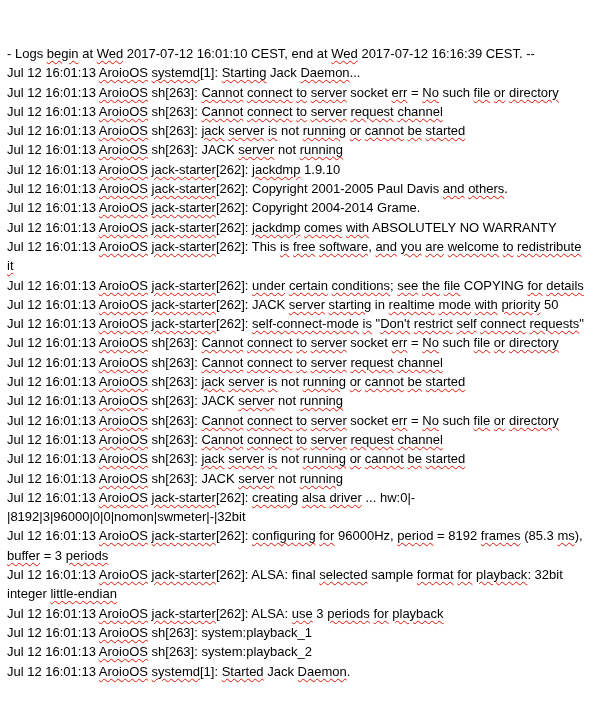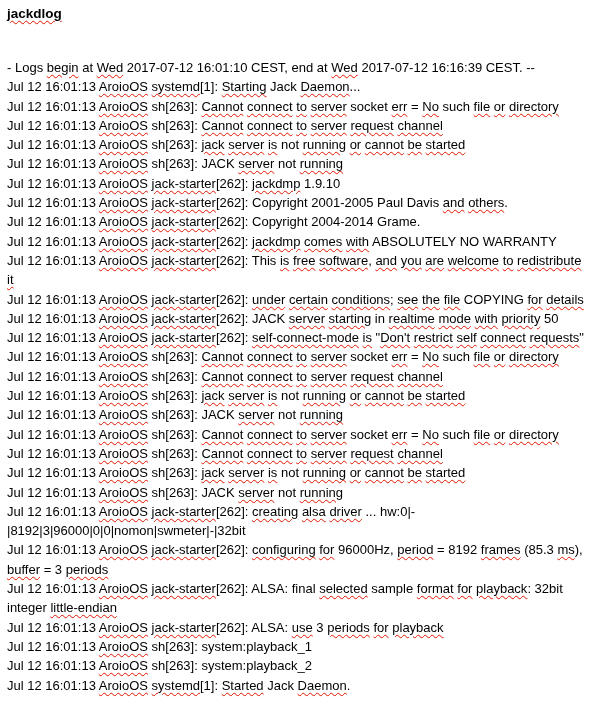--- a/index.html
+++ b/index.html
@@ -50,7 +50,6 @@
 <body>
 
 <div class="page">
-  <div class="doc-title"><span class="sp">jackdlog</span></div>
   <div class="log"><div class="line">- Logs <span class="sp">begin</span> at <span class="sp">Wed</span> 2017-07-12 16:01:10 CEST, end at <span class="sp">Wed</span> 2017-07-12 16:16:39 CEST. --</div><div class="line">Jul 12 16:01:13 <span class="sp">AroioOS</span> <span class="sp">systemd</span>[1]: <span class="sp">Starting</span> Jack <span class="sp">Daemon</span>...</div><div class="line">Jul 12 16:01:13 <span class="sp">AroioOS</span> sh[263]: <span class="sp">Cannot</span> <span class="sp">connect</span> <span class="sp">to</span> <span class="sp">server</span> socket <span class="sp">err</span> = <span class="sp">No</span> such <span class="sp">file</span> <span class="sp">or</span> <span class="sp">directory</span></div><div class="line">Jul 12 16:01:13 <span class="sp">AroioOS</span> sh[263]: <span class="sp">Cannot</span> <span class="sp">connect</span> <span class="sp">to</span> <span class="sp">server</span> <span class="sp">request</span> <span class="sp">channel</span></div><div class="line">Jul 12 16:01:13 <span class="sp">AroioOS</span> sh[263]: <span class="sp">jack</span> <span class="sp">server</span> <span class="sp">is</span> not <span class="sp">running</span> <span class="sp">or</span> <span class="sp">cannot</span> <span class="sp">be</span> <span class="sp">started</span></div><div class="line">Jul 12 16:01:13 <span class="sp">AroioOS</span> sh[263]: JACK <span class="sp">server</span> not <span class="sp">running</span></div><div class="line">Jul 12 16:01:13 <span class="sp">AroioOS</span> <span class="sp">jack-starter</span>[262]: <span class="sp">jackdmp</span> 1.9.10</div><div class="line">Jul 12 16:01:13 <span class="sp">AroioOS</span> <span class="sp">jack-starter</span>[262]: Copyright 2001-2005 Paul Davis <span class="sp">and</span> <span class="sp">others</span>.</div><div class="line">Jul 12 16:01:13 <span class="sp">AroioOS</span> <span class="sp">jack-starter</span>[262]: Copyright 2004-2014 Grame.</div><div class="line">Jul 12 16:01:13 <span class="sp">AroioOS</span> <span class="sp">jack-starter</span>[262]: <span class="sp">jackdmp</span> <span class="sp">comes</span> <span class="sp">with</span> ABSOLUTELY NO WARRANTY</div><div class="line">Jul 12 16:01:13 <span class="sp">AroioOS</span> <span class="sp">jack-starter</span>[262]: This <span class="sp">is</span> <span class="sp">free</span> <span class="sp">software</span>, <span class="sp">and</span> <span class="sp">you</span> <span class="sp">are</span> <span class="sp">welcome</span> <span class="sp">to</span> <span class="sp">redistribute</span></div><div class="line"><span class="sp">it</span></div><div class="line">Jul 12 16:01:13 <span class="sp">AroioOS</span> <span class="sp">jack-starter</span>[262]: <span class="sp">under</span> <span class="sp">certain</span> <span class="sp">conditions</span>; <span class="sp">see</span> <span class="sp">the</span> <span class="sp">file</span> COPYING <span class="sp">for</span> <span class="sp">details</span></div><div class="line">Jul 12 16:01:13 <span class="sp">AroioOS</span> <span class="sp">jack-starter</span>[262]: JACK <span class="sp">server</span> <span class="sp">starting</span> in <span class="sp">realtime</span> <span class="sp">mode</span> <span class="sp">with</span> <span class="sp">priority</span> 50</div><div class="line">Jul 12 16:01:13 <span class="sp">AroioOS</span> <span class="sp">jack-starter</span>[262]: <span class="sp">self-connect-mode</span> <span class="sp">is</span> "<span class="sp">Don't</span> <span class="sp">restrict</span> <span class="sp">self</span> <span class="sp">connect</span> <span class="sp">requests</span>"</div><div class="line">Jul 12 16:01:13 <span class="sp">AroioOS</span> sh[263]: <span class="sp">Cannot</span> <span class="sp">connect</span> <span class="sp">to</span> <span class="sp">server</span> socket <span class="sp">err</span> = <span class="sp">No</span> such <span class="sp">file</span> <span class="sp">or</span> <span class="sp">directory</span></div><div class="line">Jul 12 16:01:13 <span class="sp">AroioOS</span> sh[263]: <span class="sp">Cannot</span> <span class="sp">connect</span> <span class="sp">to</span> <span class="sp">server</span> <span class="sp">request</span> <span class="sp">channel</span></div><div class="line">Jul 12 16:01:13 <span class="sp">AroioOS</span> sh[263]: <span class="sp">jack</span> <span class="sp">server</span> <span class="sp">is</span> not <span class="sp">running</span> <span class="sp">or</span> <span class="sp">cannot</span> <span class="sp">be</span> <span class="sp">started</span></div><div class="line">Jul 12 16:01:13 <span class="sp">AroioOS</span> sh[263]: JACK <span class="sp">server</span> not <span class="sp">running</span></div><div class="line">Jul 12 16:01:13 <span class="sp">AroioOS</span> sh[263]: <span class="sp">Cannot</span> <span class="sp">connect</span> <span class="sp">to</span> <span class="sp">server</span> socket <span class="sp">err</span> = <span class="sp">No</span> such <span class="sp">file</span> <span class="sp">or</span> <span class="sp">directory</span></div><div class="line">Jul 12 16:01:13 <span class="sp">AroioOS</span> sh[263]: <span class="sp">Cannot</span> <span class="sp">connect</span> <span class="sp">to</span> <span class="sp">server</span> <span class="sp">request</span> <span class="sp">channel</span></div><div class="line">Jul 12 16:01:13 <span class="sp">AroioOS</span> sh[263]: <span class="sp">jack</span> <span class="sp">server</span> <span class="sp">is</span> not <span class="sp">running</span> <span class="sp">or</span> <span class="sp">cannot</span> <span class="sp">be</span> <span class="sp">started</span></div><div class="line">Jul 12 16:01:13 <span class="sp">AroioOS</span> sh[263]: JACK <span class="sp">server</span> not <span class="sp">running</span></div><div class="line">Jul 12 16:01:13 <span class="sp">AroioOS</span> <span class="sp">jack-starter</span>[262]: <span class="sp">creating</span> <span class="sp">alsa</span> <span class="sp">driver</span> ... hw:0|-</div><div class="line">|8192|3|96000|0|0|nomon|swmeter|-|32bit</div><div class="line">Jul 12 16:01:13 <span class="sp">AroioOS</span> <span class="sp">jack-starter</span>[262]: <span class="sp">configuring</span> <span class="sp">for</span> 96000Hz, <span class="sp">period</span> = 8192 <span class="sp">frames</span> (85.3 <span class="sp">ms</span>),</div><div class="line"><span class="sp">buffer</span> = 3 <span class="sp">periods</span></div><div class="line">Jul 12 16:01:13 <span class="sp">AroioOS</span> <span class="sp">jack-starter</span>[262]: ALSA: final <span class="sp">selected</span> sample <span class="sp">format</span> <span class="sp">for</span> <span class="sp">playback</span>: 32bit</div><div class="line">integer <span class="sp">little-endian</span></div><div class="line">Jul 12 16:01:13 <span class="sp">AroioOS</span> <span class="sp">jack-starter</span>[262]: ALSA: <span class="sp">use</span> 3 <span class="sp">periods</span> <span class="sp">for</span> <span class="sp">playback</span></div><div class="line">Jul 12 16:01:13 <span class="sp">AroioOS</span> sh[263]: system:playback_1</div><div class="line">Jul 12 16:01:13 <span class="sp">AroioOS</span> sh[263]: system:playback_2</div><div class="line">Jul 12 16:01:13 <span class="sp">AroioOS</span> <span class="sp">systemd</span>[1]: <span class="sp">Started</span> Jack <span class="sp">Daemon</span>.</div></div>
 </div>
 

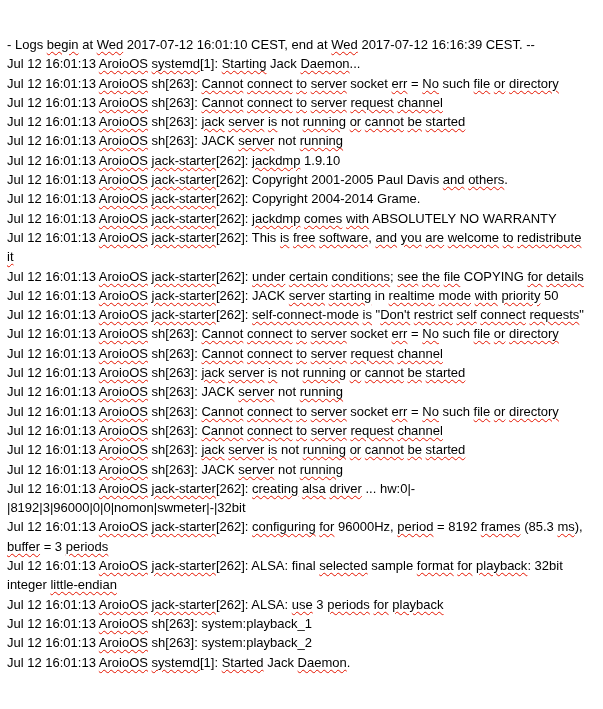--- a/index.html
+++ b/index.html
@@ -28,7 +28,7 @@
     white-space: pre;
   }
   .log {
-    margin-top: 35px;
+    margin-top: 44px;
     padding-left: 7px;
     font-size: 13px;
     white-space: pre;

